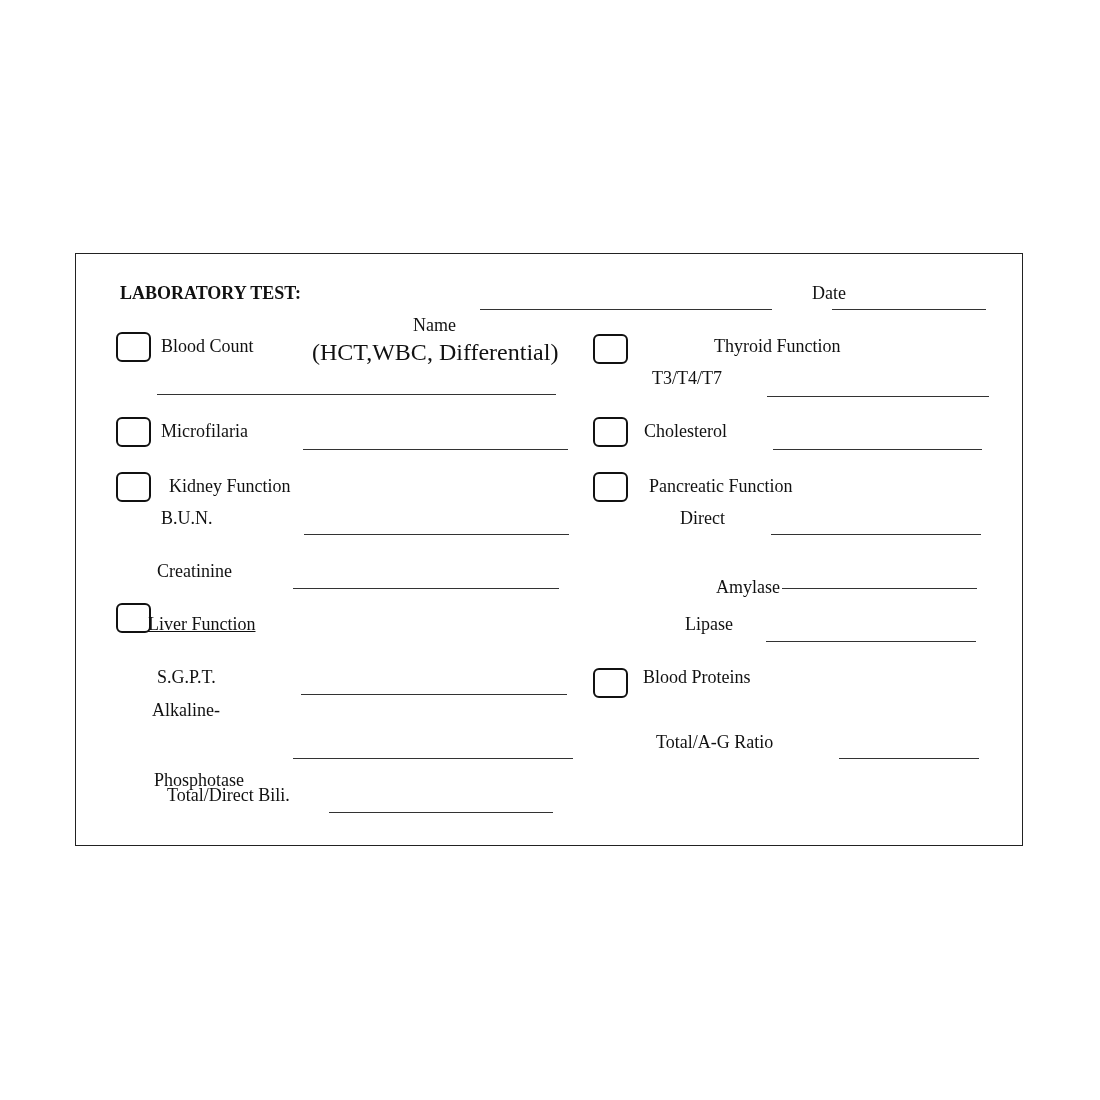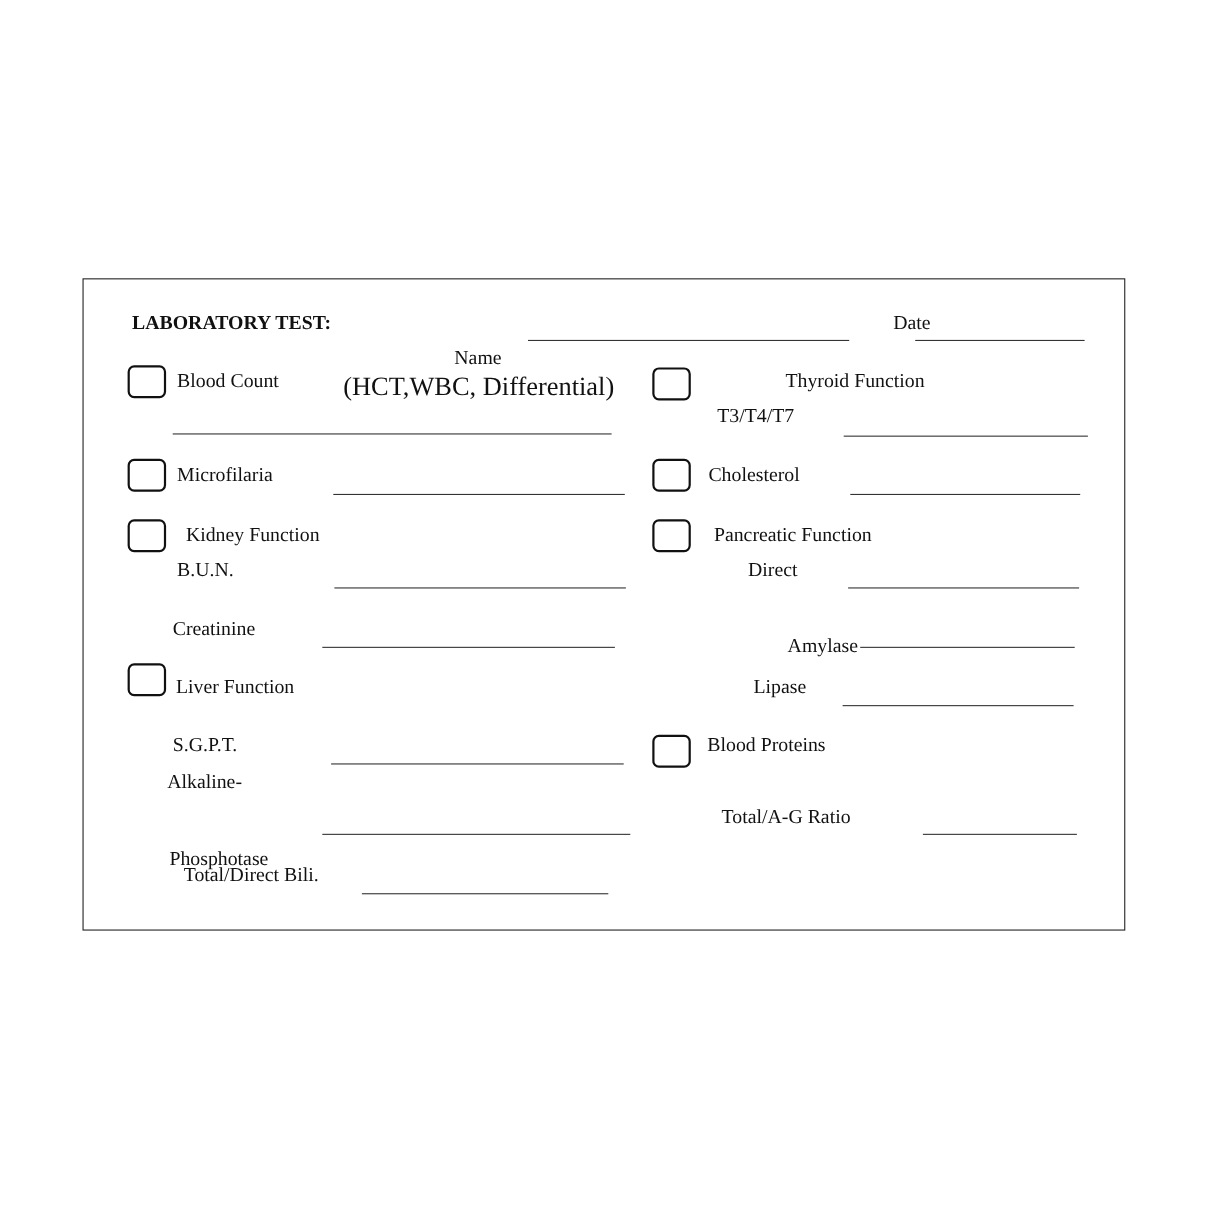--- a/index.html
+++ b/index.html
@@ -72,7 +72,7 @@
 <div class="field" style="left:766px;top:615px;width:210px;"></div>
 
 <div class="cb" style="left:116px;top:603px;"></div>
-<div class="t" style="left:160px;top:615px;">Liver Function</div>
+<div class="t" style="left:148px;top:615px;text-decoration:underline;">Liver Function</div>
 <div class="t" style="left:157px;top:668px;">S.G.P.T.</div>
 <div class="line" style="left:301px;top:694px;width:266px;"></div>
 <div class="field" style="left:301px;top:668px;width:266px;"></div>

